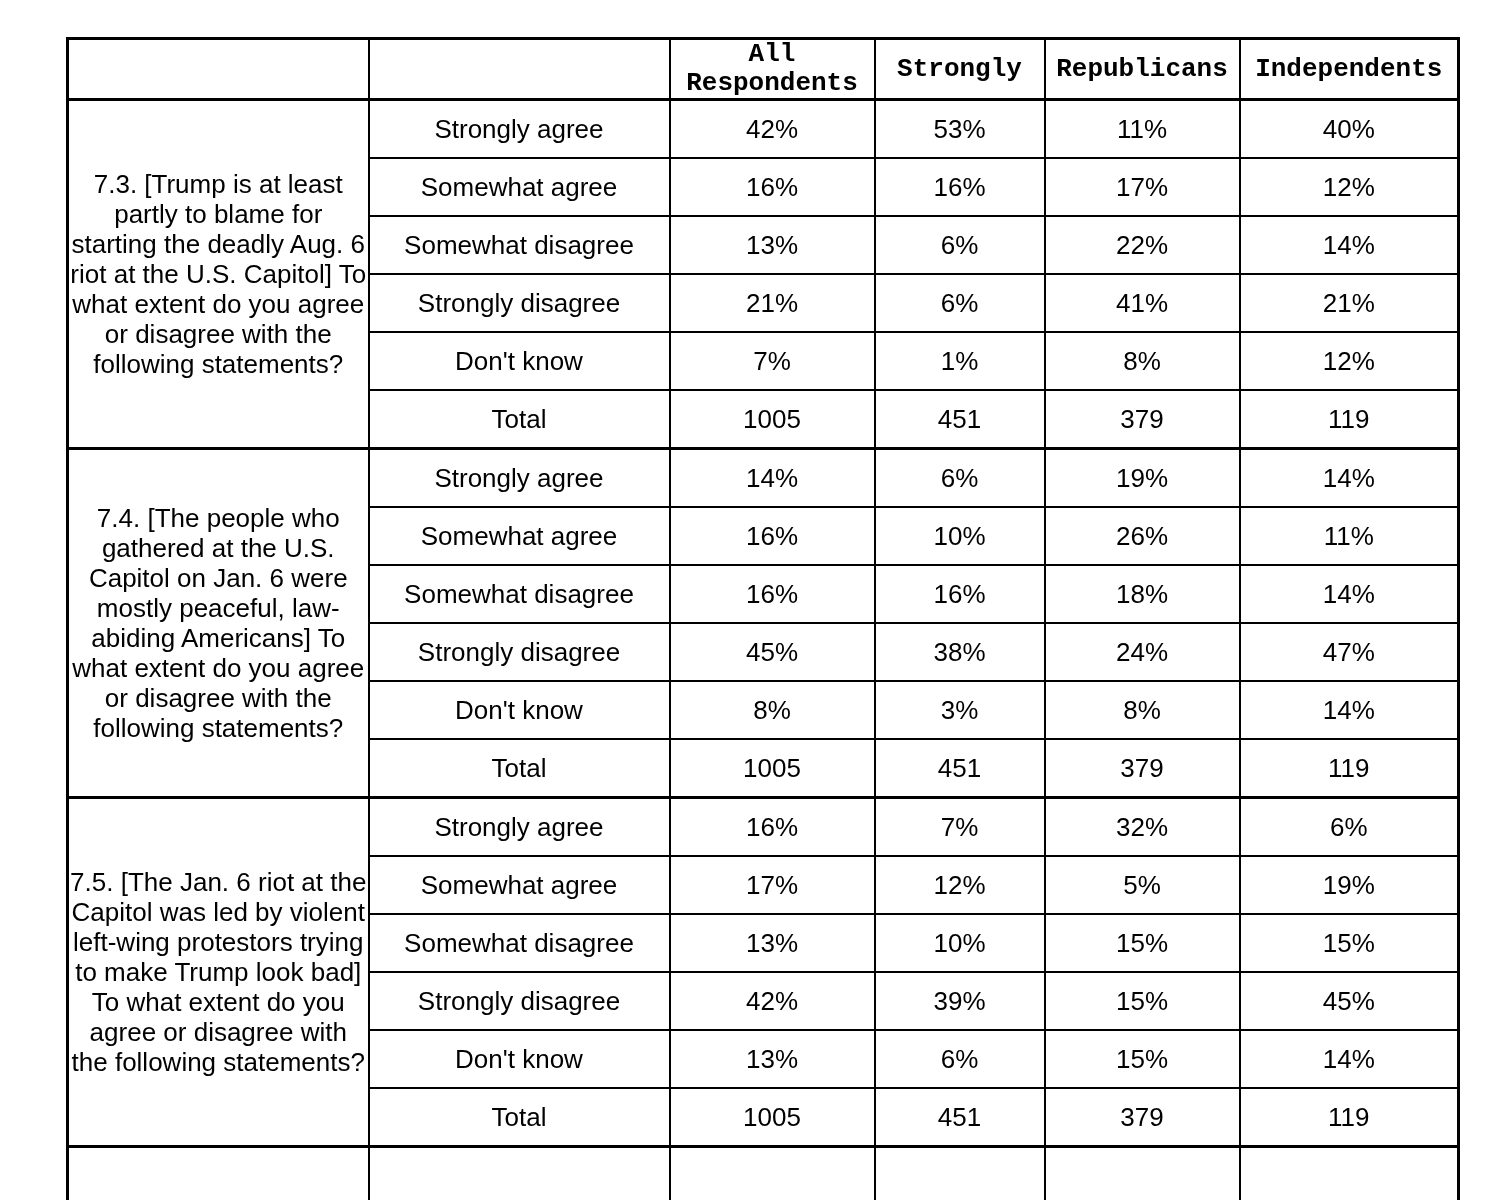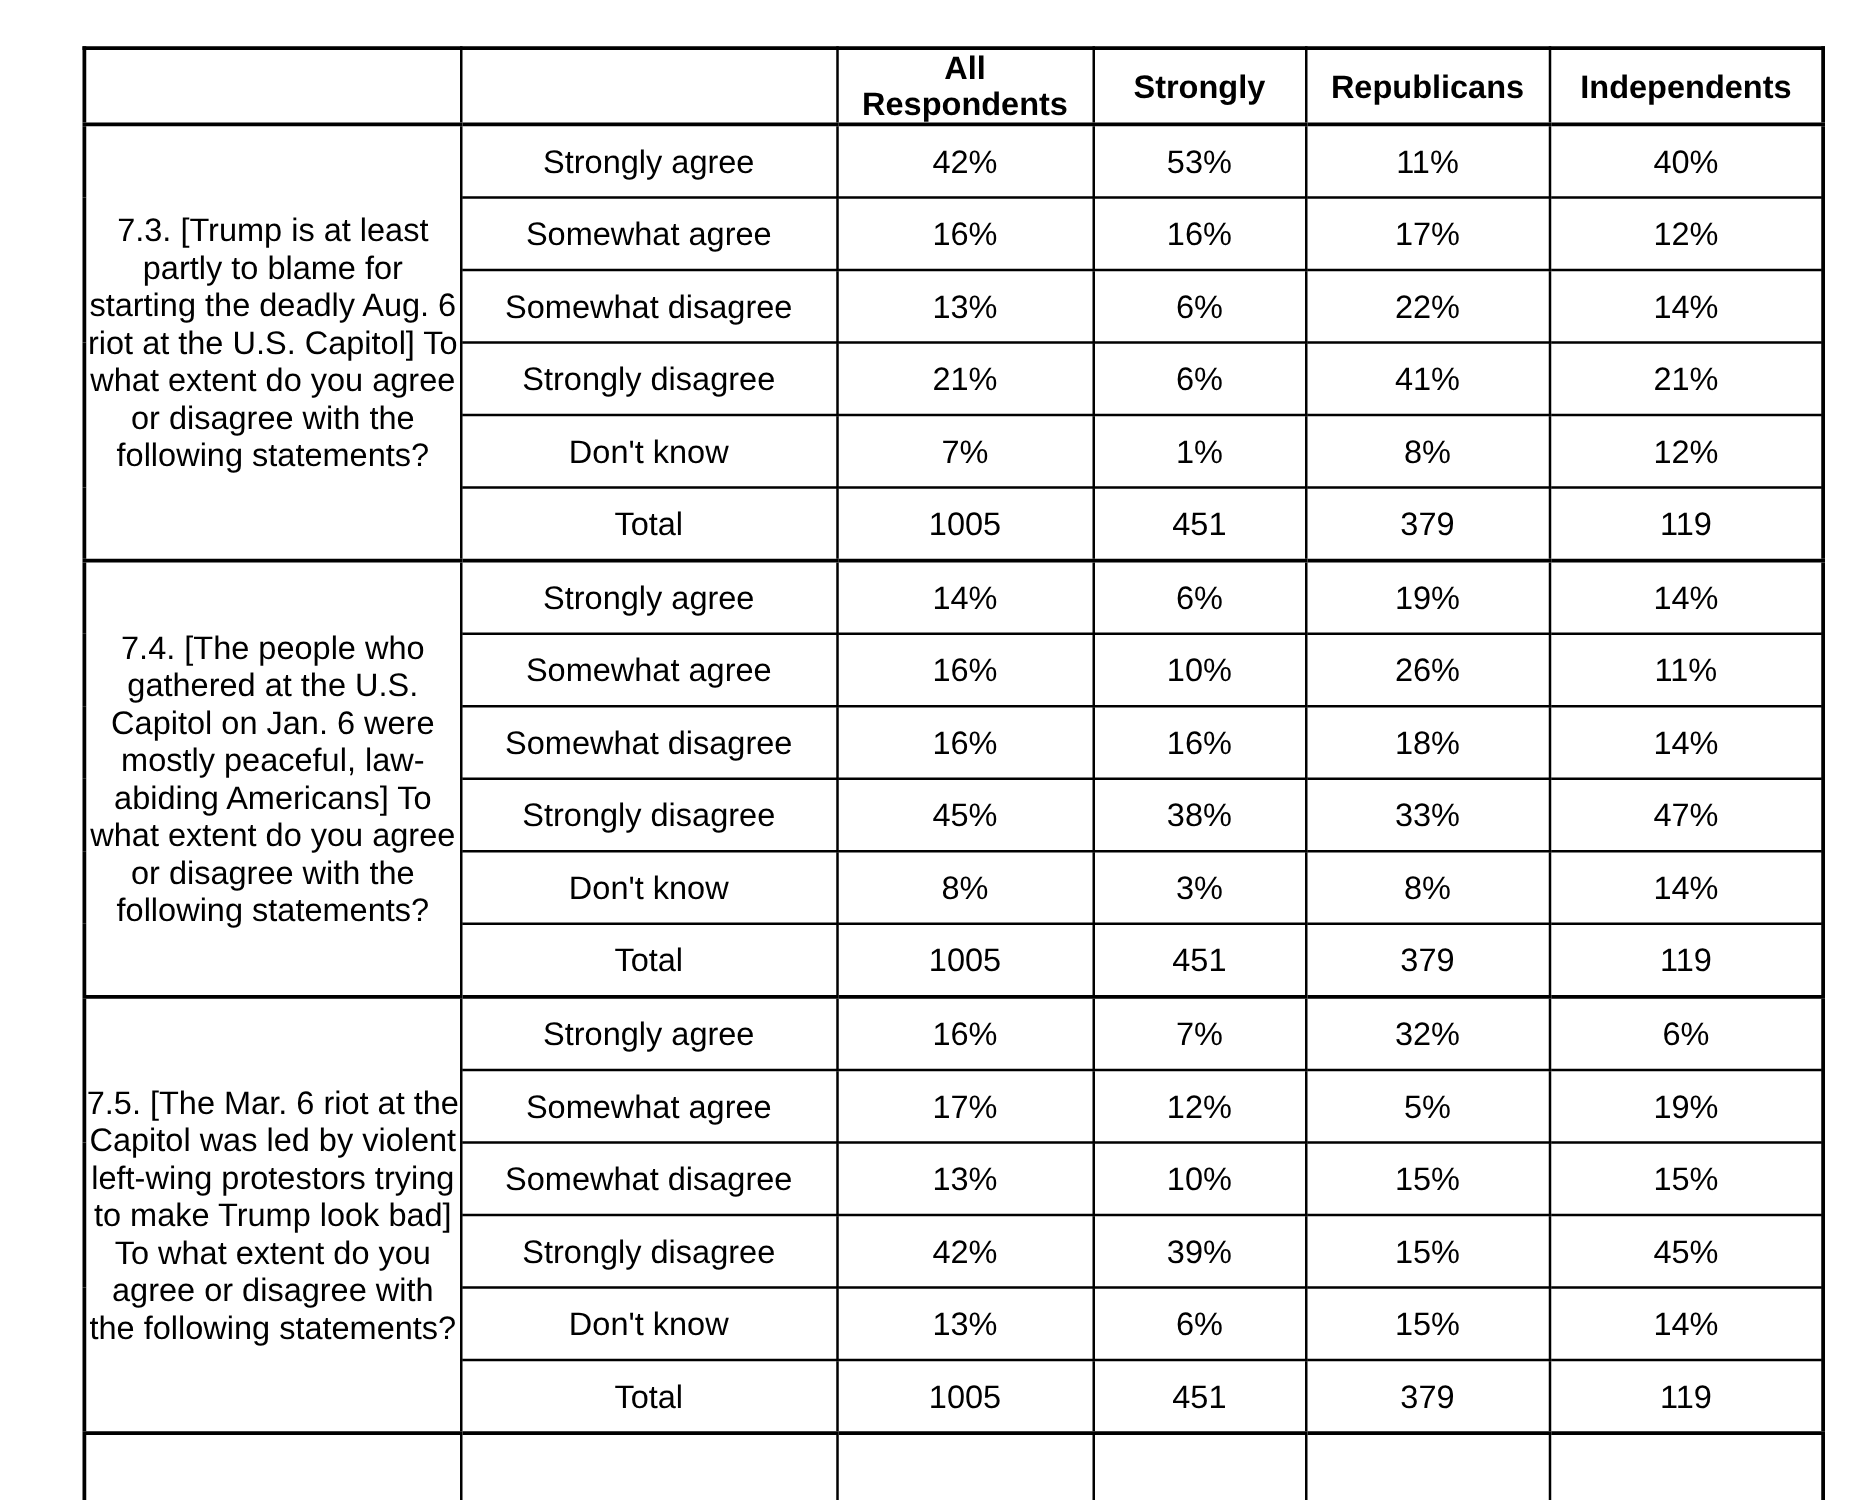--- a/index.html
+++ b/index.html
@@ -44,6 +44,7 @@
     border-bottom: 3px solid #000000;
     white-space: pre-line;
     line-height: 29px;
+    font-family: Liberation Mono, monospace;
   }
   table.results tbody td {
     height: 56px; 

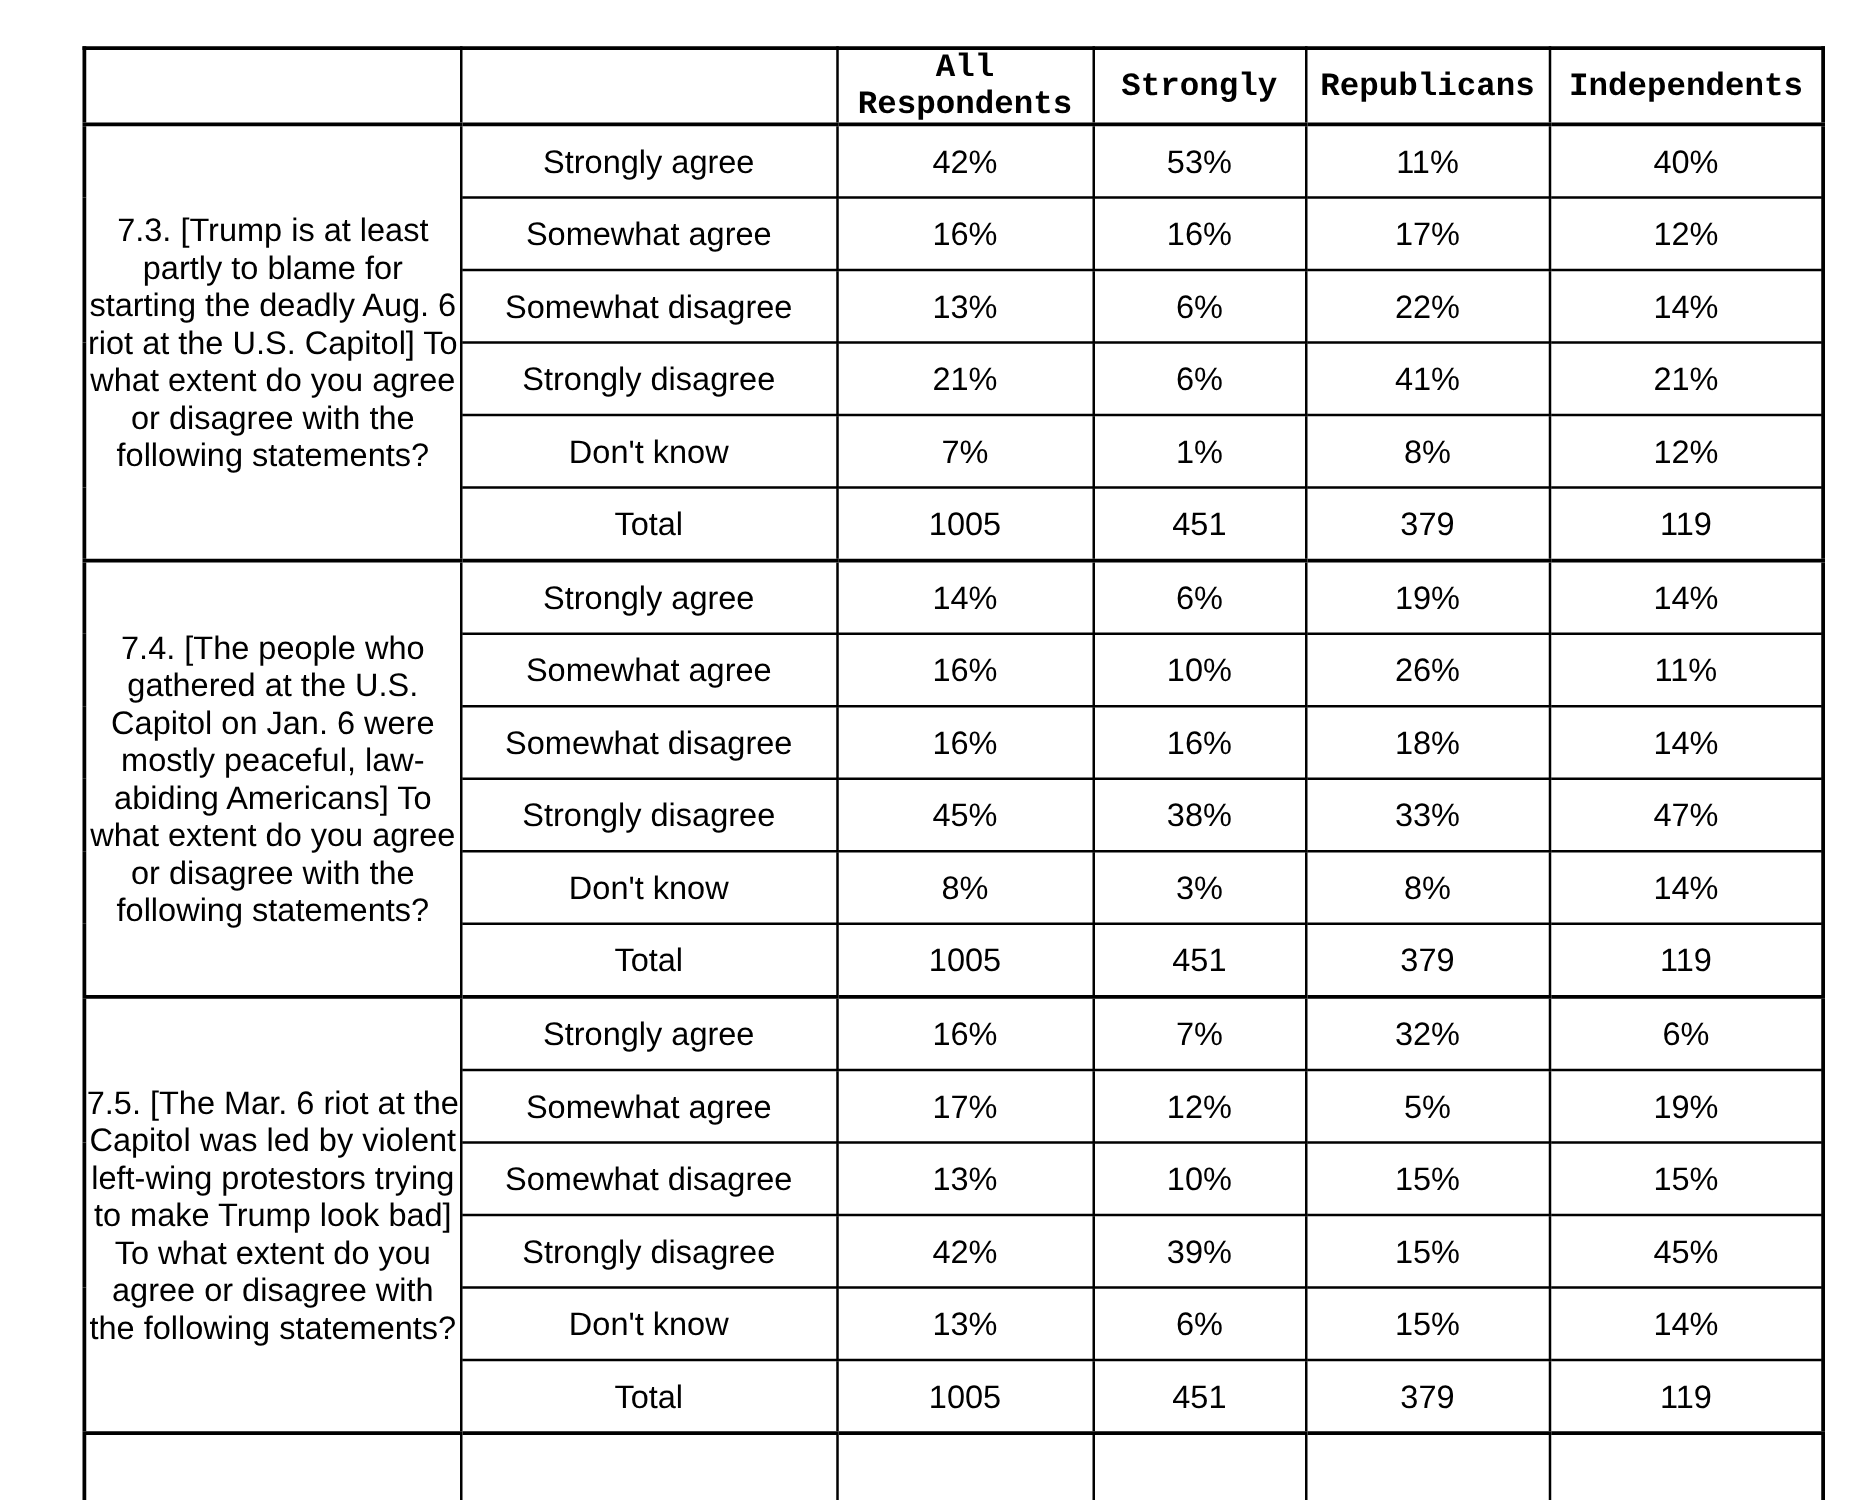--- a/index.html
+++ b/index.html
@@ -161,7 +161,7 @@
             <td class="label-cell">Strongly disagree</td>
             <td class="value-cell">45%</td>
             <td class="value-cell">38%</td>
-            <td class="value-cell">33%</td>
+            <td class="value-cell">24%</td>
             <td class="value-cell">47%</td>
           </tr>
           <tr>

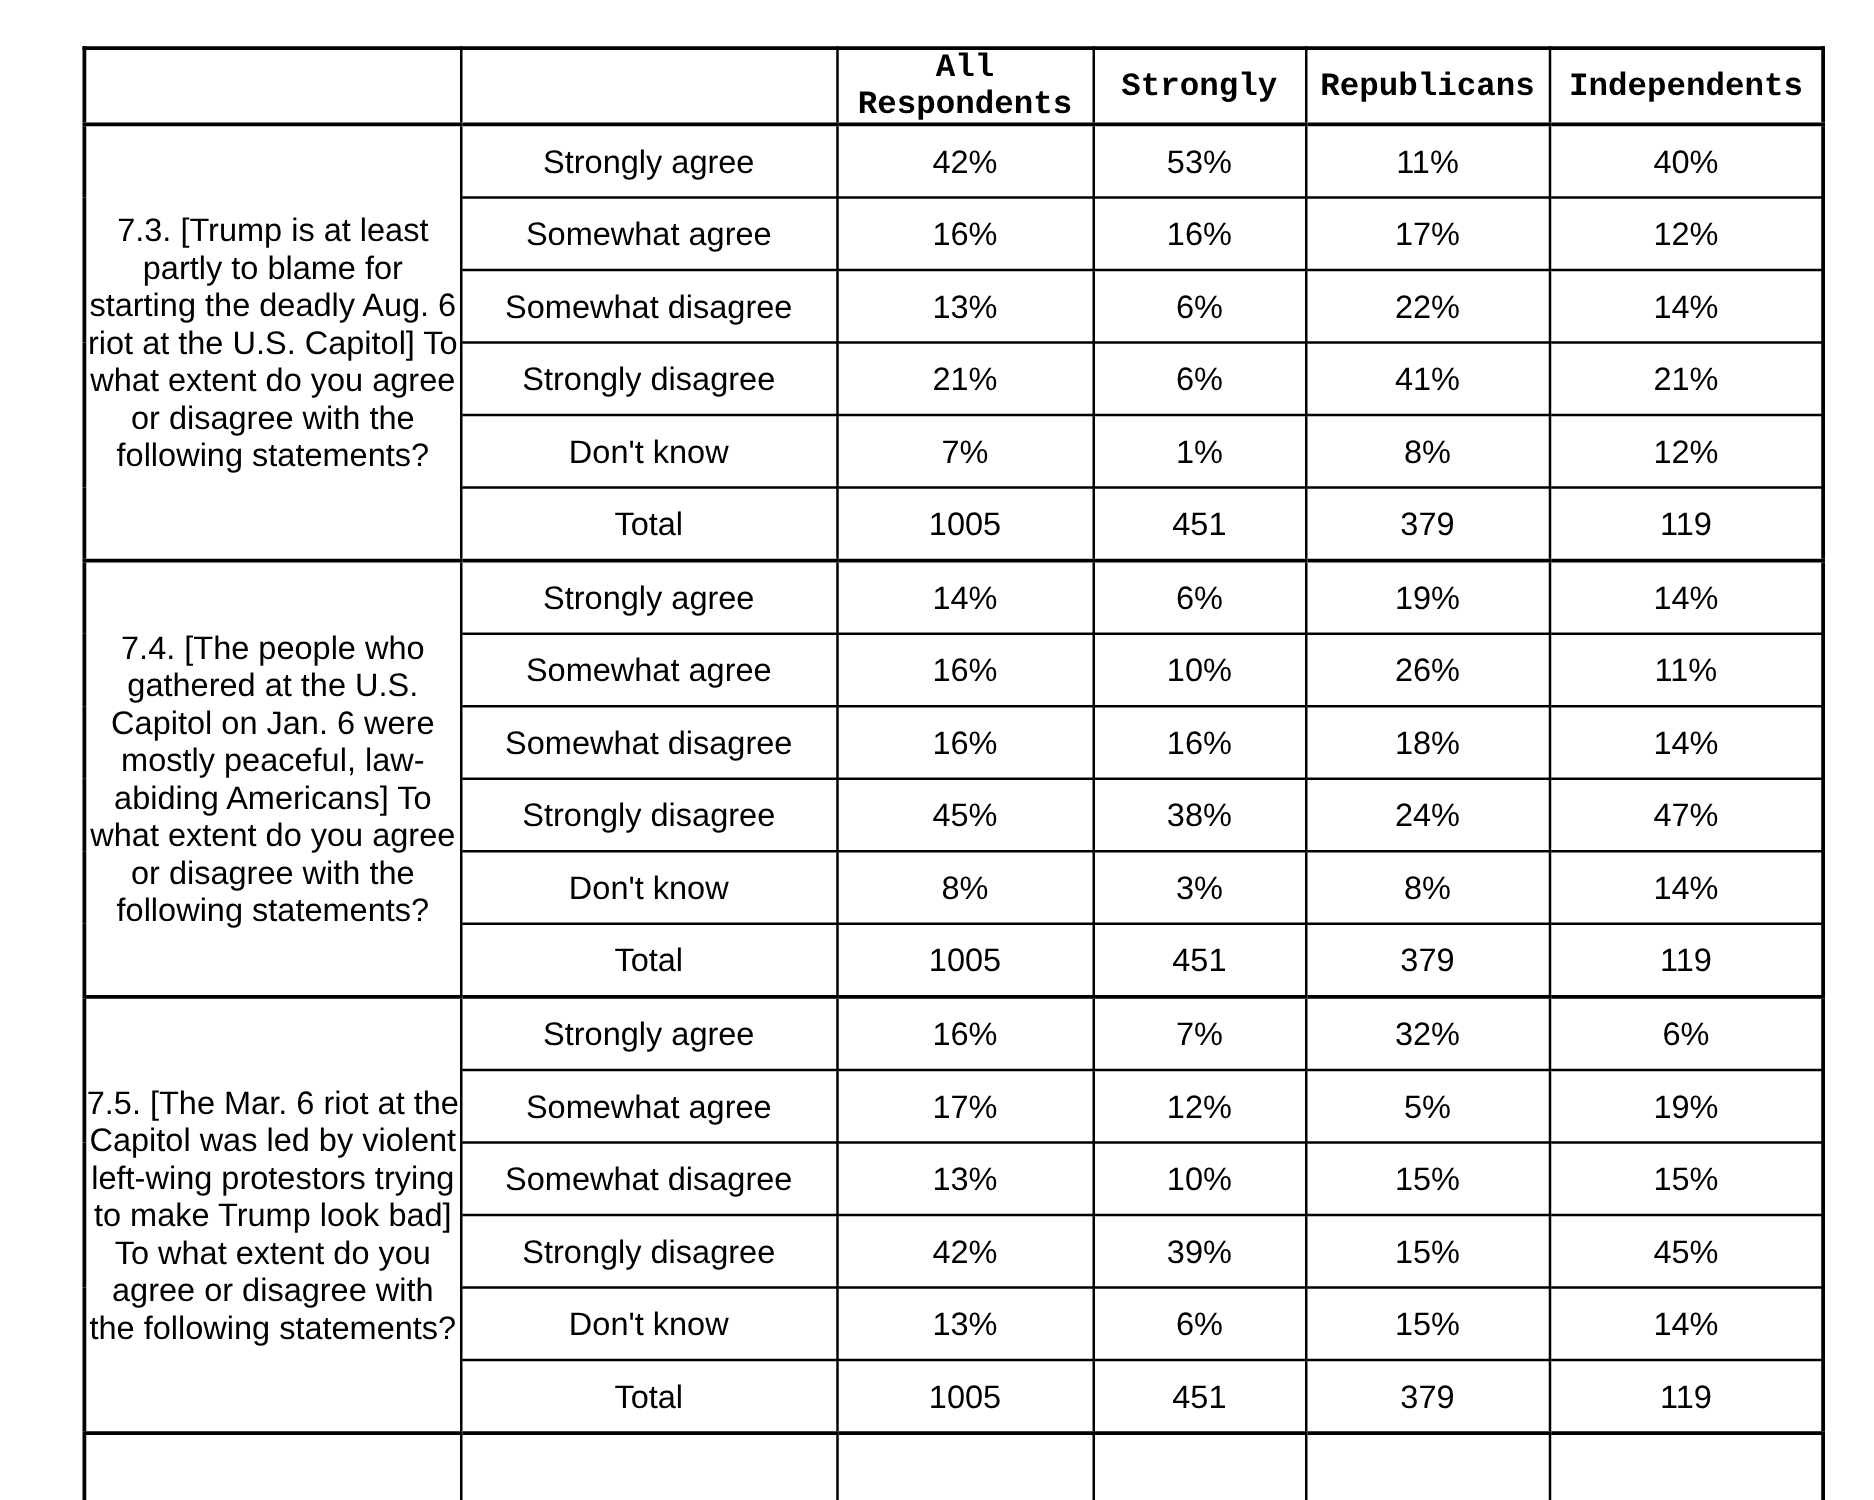--- a/index.html
+++ b/index.html
@@ -179,7 +179,7 @@
             <td class="value-cell">119</td>
           </tr>
           <tr class="block-start">
-            <td rowspan="6" class="question-cell">7.5. [The Mar. 6 riot at the Capitol was led by violent left-wing protestors trying to make Trump look bad] To what extent do you agree or disagree with the following statements?</td>
+            <td rowspan="6" class="question-cell">7.5. [The Jan. 6 riot at the Capitol was led by violent left-wing protestors trying to make Trump look bad] To what extent do you agree or disagree with the following statements?</td>
             <td class="label-cell">Strongly agree</td>
             <td class="value-cell">16%</td>
             <td class="value-cell">7%</td>

